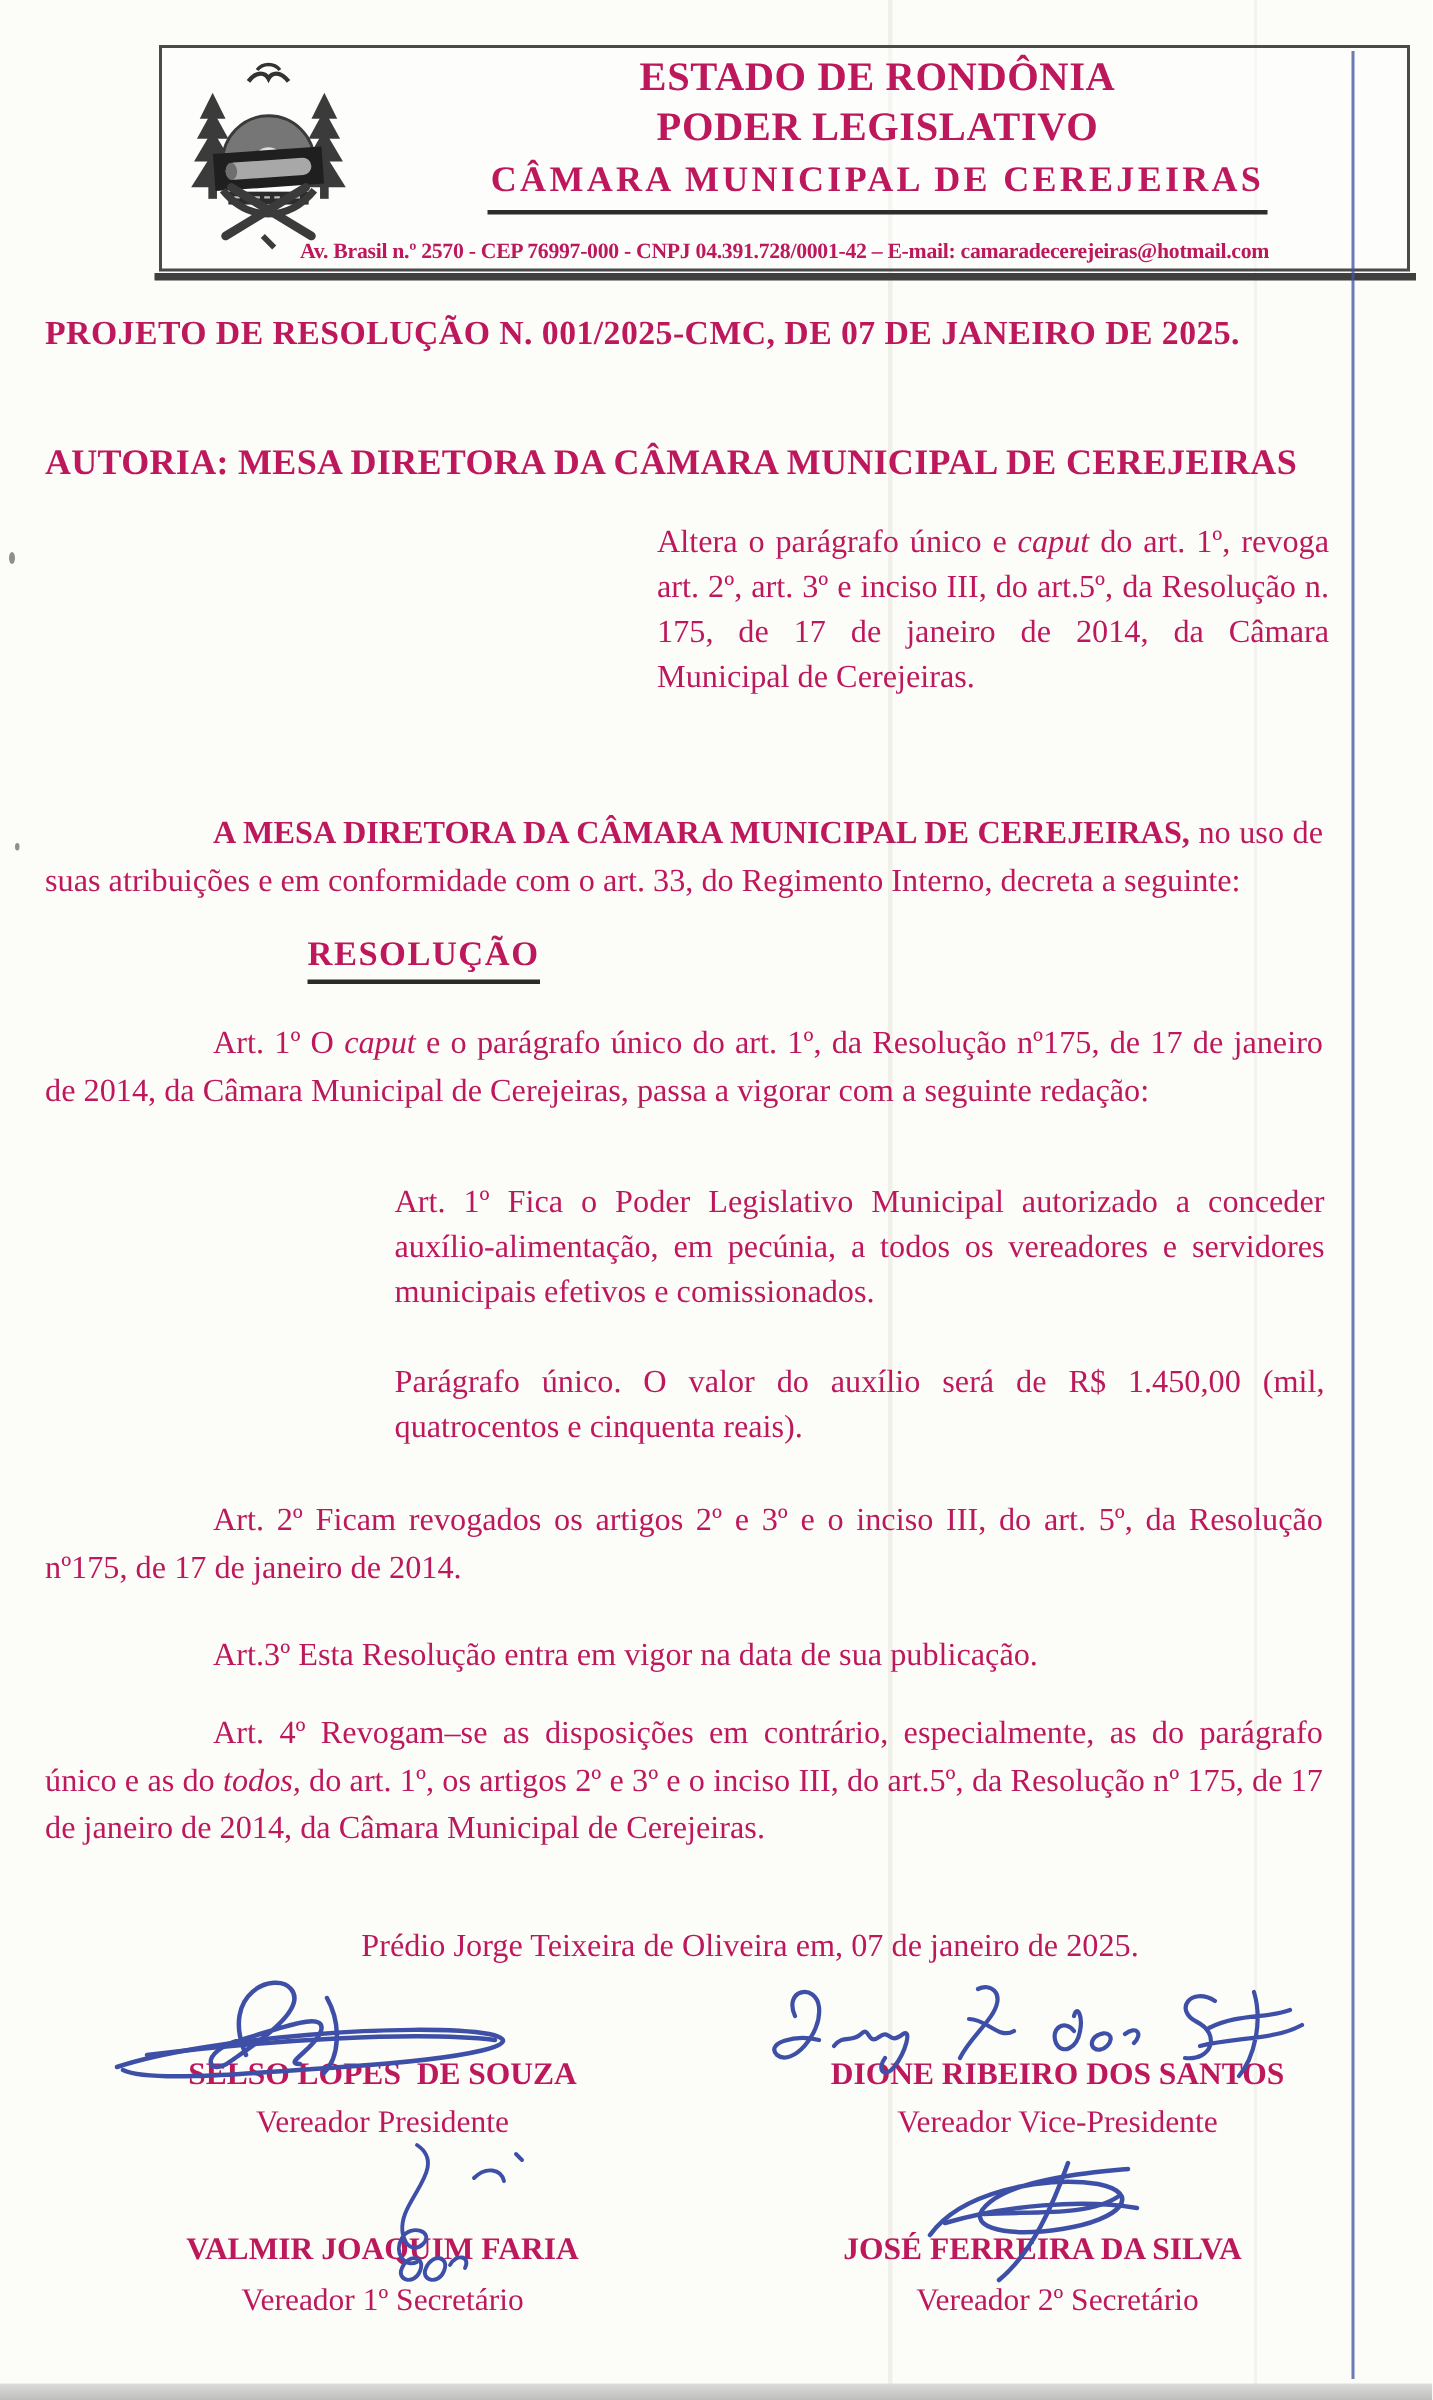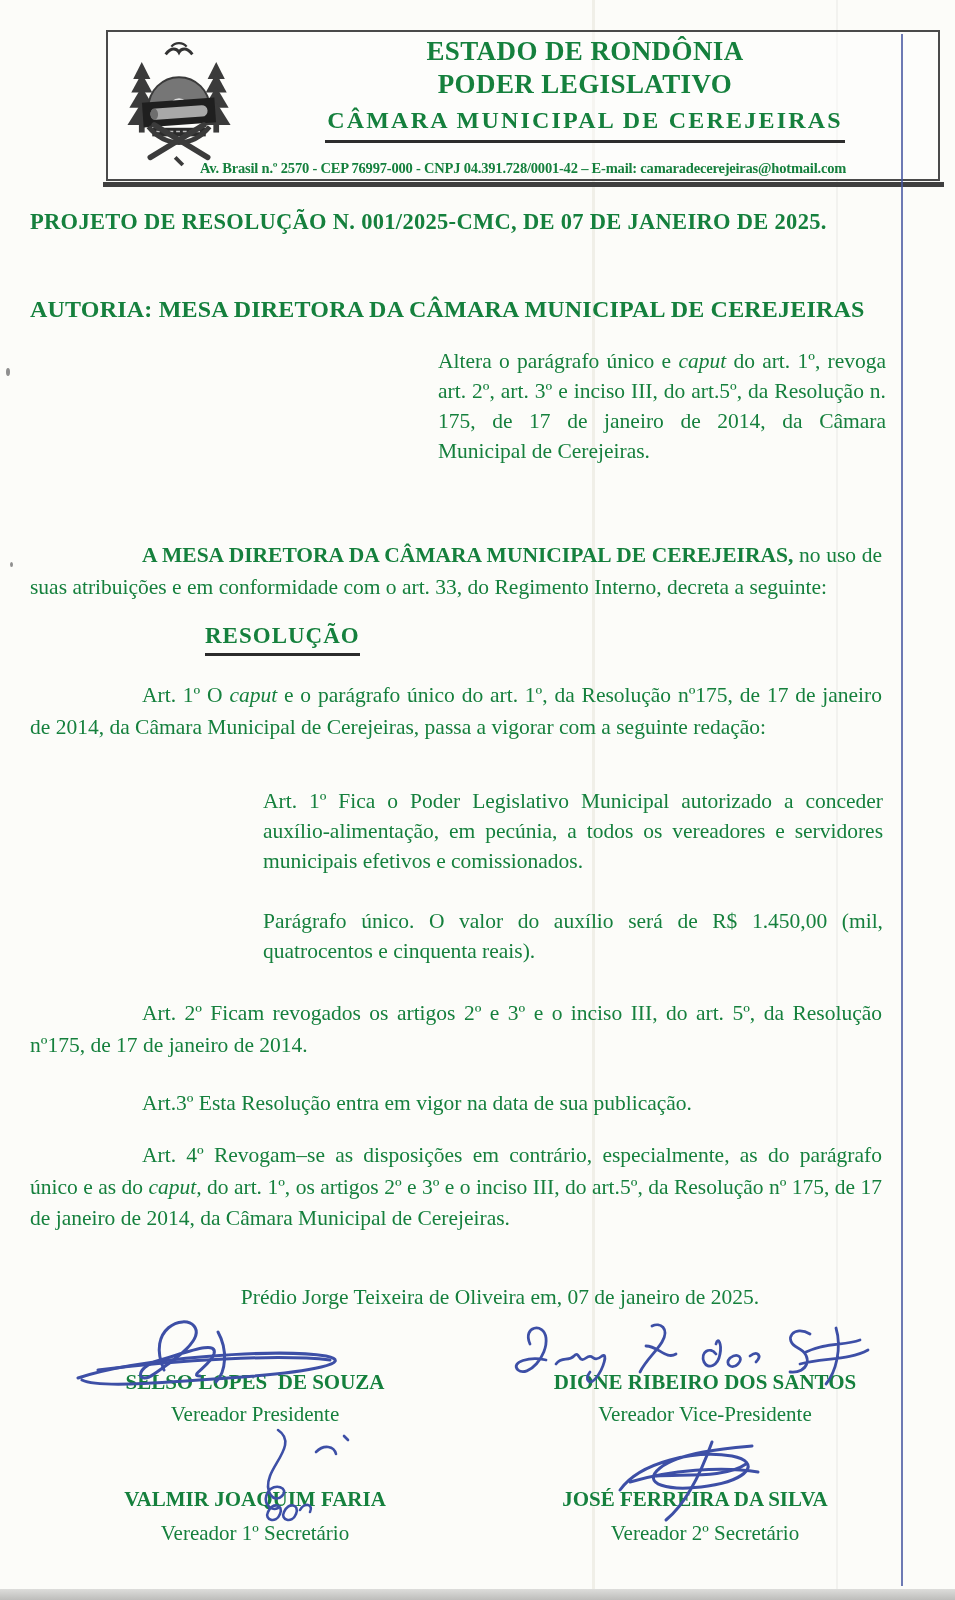--- a/index.html
+++ b/index.html
@@ -7,7 +7,7 @@
     position:relative;width:955px;height:1600px;overflow:hidden;
     background:#fcfcf9;
     font-family:"Liberation Serif","DejaVu Serif",serif;
-    color:#15803d;
+    color:#be185d;
   }
   
   .fold{position:absolute;top:0;height:100%;pointer-events:none;}

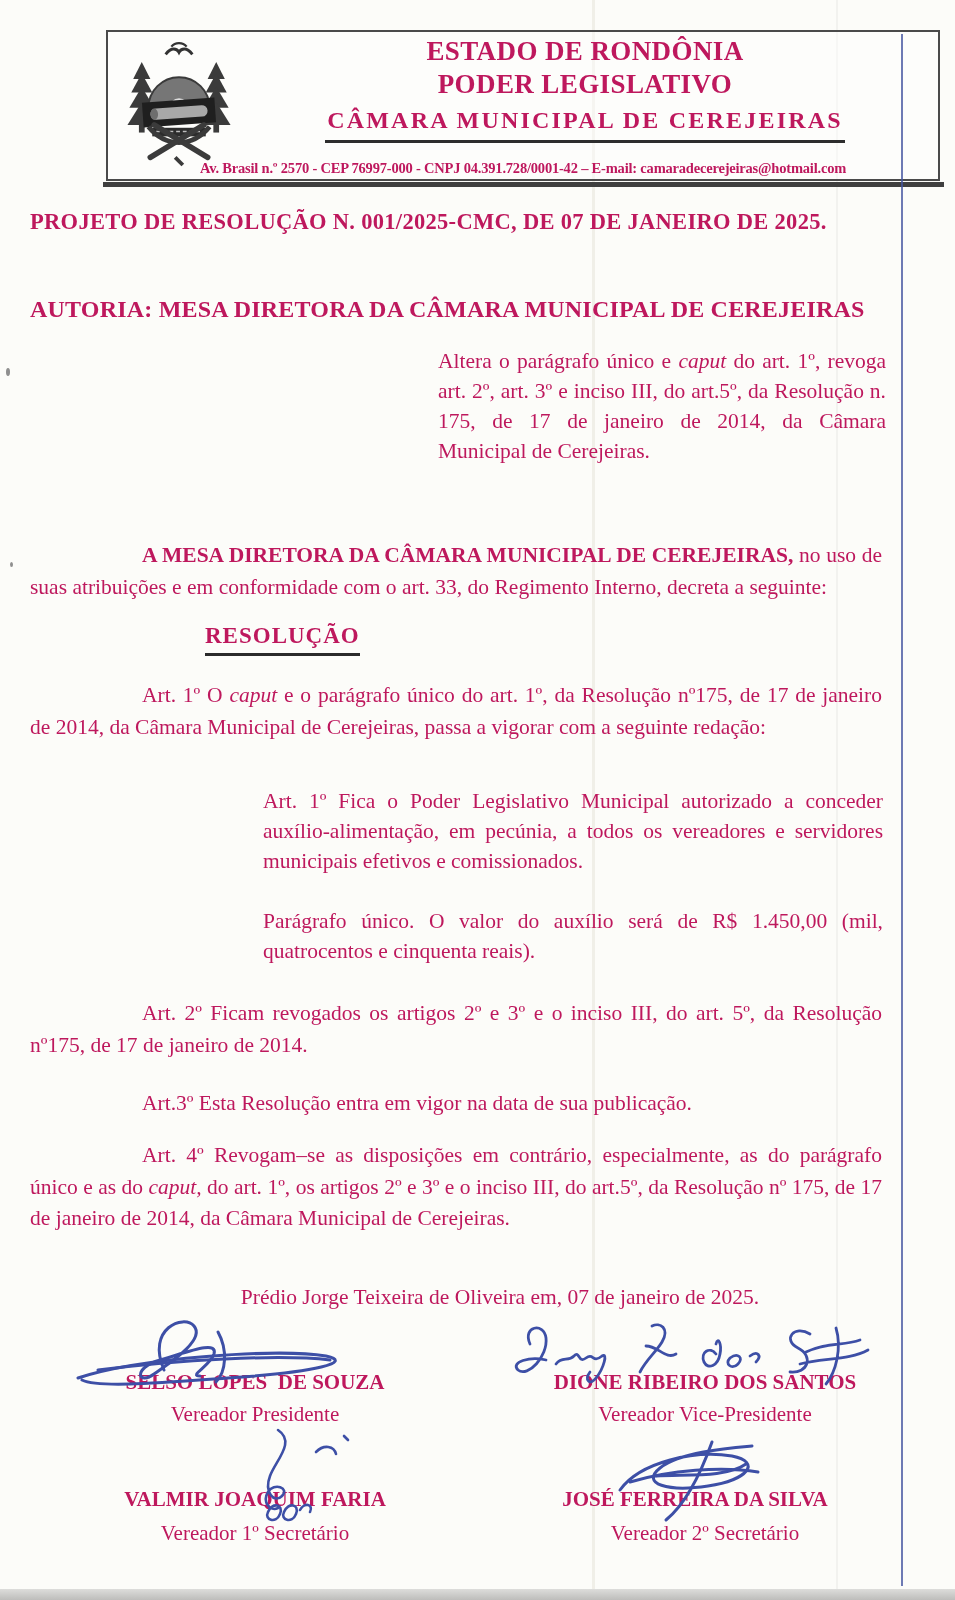--- a/index.html
+++ b/index.html
@@ -128,7 +128,7 @@
 
   <div class="tblock art3 indent">Art.3º Esta Resolução entra em vigor na data de sua publicação.</div>
 
-  <div class="tblock art4 just indent"><span>Art. 4º Revogam–se as disposições em contrário, especialmente, as do parágrafo único e as do </span><i>caput,</i><span> do art. 1º, os artigos 2º e 3º e o inciso III, do art.5º, da Resolução nº 175, de 17 de janeiro de 2014, da Câmara Municipal de Cerejeiras.</span></div>
+  <div class="tblock art4 just indent"><span>Art. 4º Revogam–se as disposições em contrário, especialmente, as do parágrafo único e as do </span><i>todos,</i><span> do art. 1º, os artigos 2º e 3º e o inciso III, do art.5º, da Resolução nº 175, de 17 de janeiro de 2014, da Câmara Municipal de Cerejeiras.</span></div>
 
   <div class="tblock dateline">Prédio Jorge Teixeira de Oliveira em, 07 de janeiro de 2025.</div>
 

